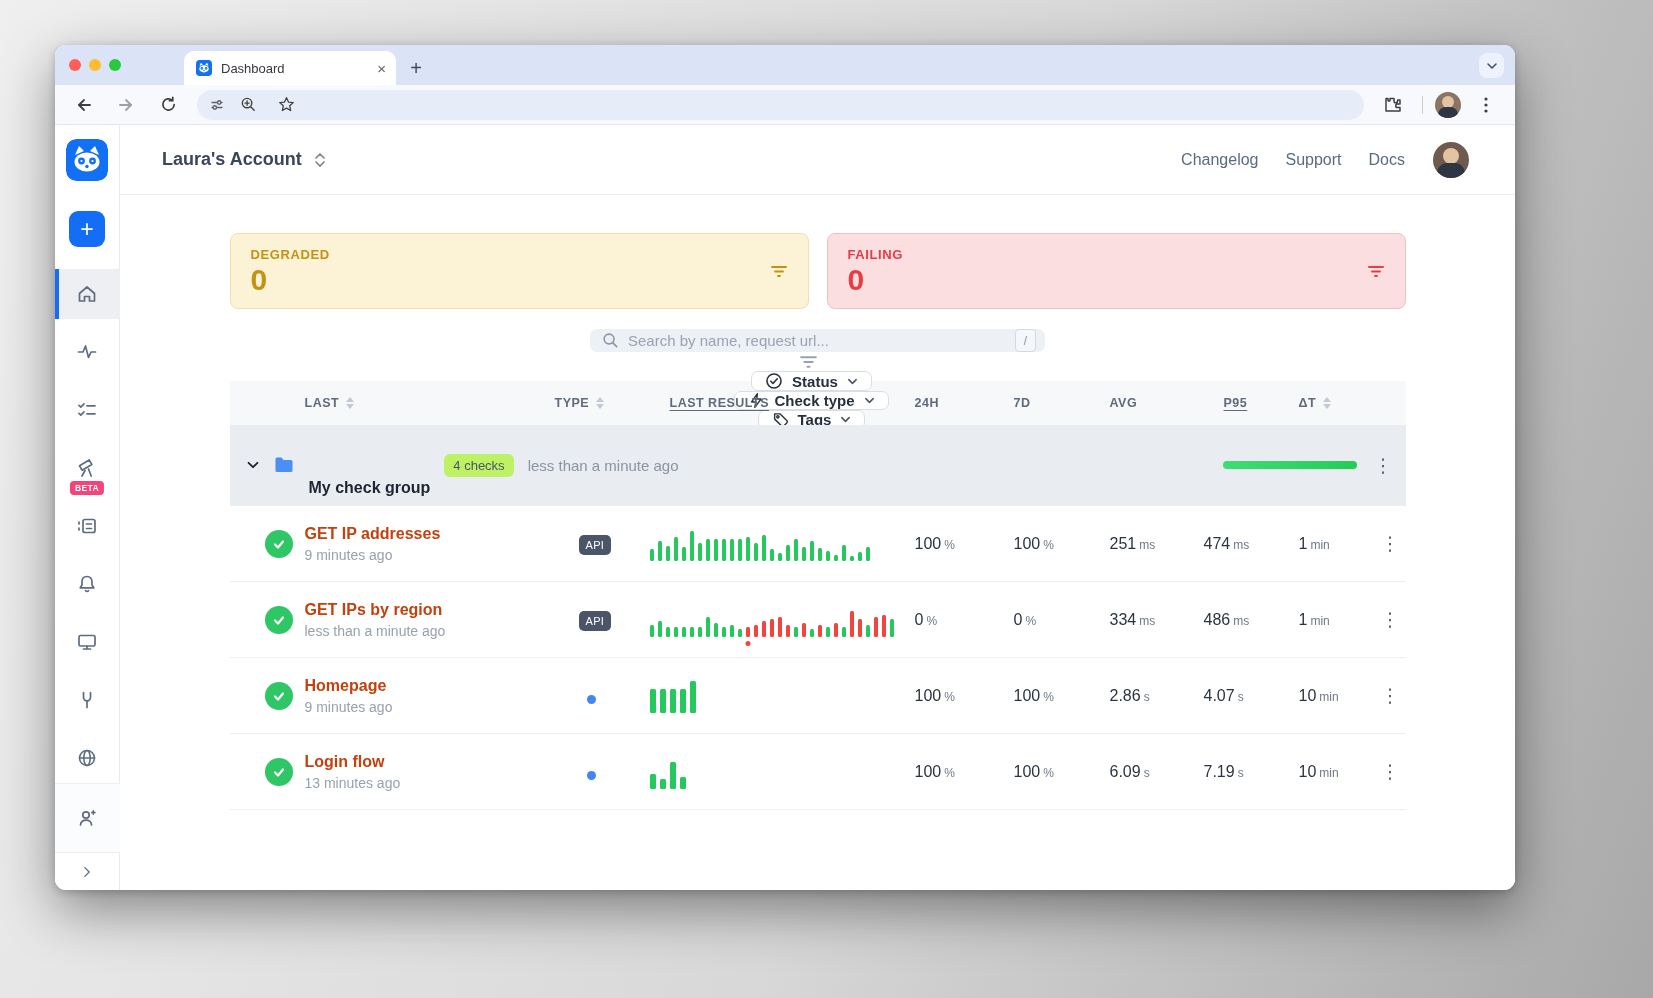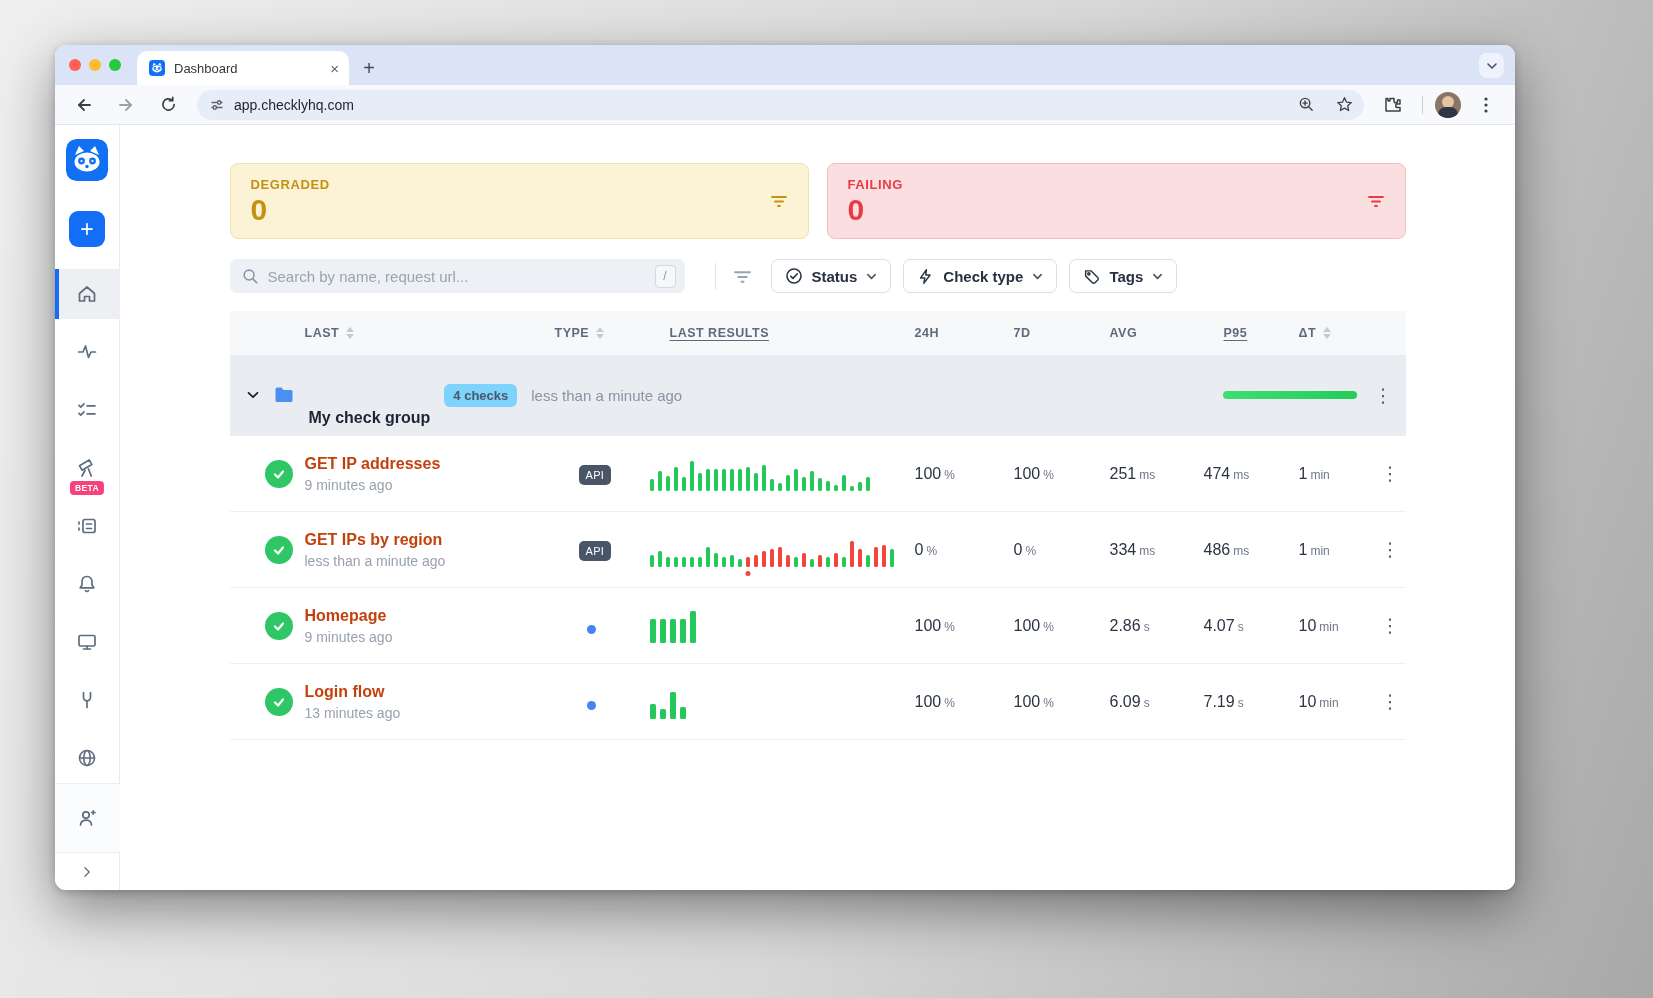--- a/index.html
+++ b/index.html
@@ -15,7 +15,7 @@
   .traffic { display:flex; gap:8px; align-items:center; height:40px; margin-right:16px; }
   .light { width:12px; height:12px; border-radius:50%; }
   .tab { height:34px; width:212px; background:#fff; border-radius:10px 10px 0 0; display:flex; align-items:center;
-         padding:0 10px 0 12px; gap:9px; font-size:13px; color:#35383d; }
+         padding:0 10px 0 12px; gap:9px; font-size:13px; color:#35383d;margin-left:47px; }
   .tab-title { flex:1; white-space:nowrap; overflow:hidden; }
   .tab-close { font-size:15px; color:#5f6368; cursor:pointer; line-height:1; }
   .newtab { width:28px; height:28px; margin:0 0 3px 6px; display:flex; align-items:center; justify-content:center;

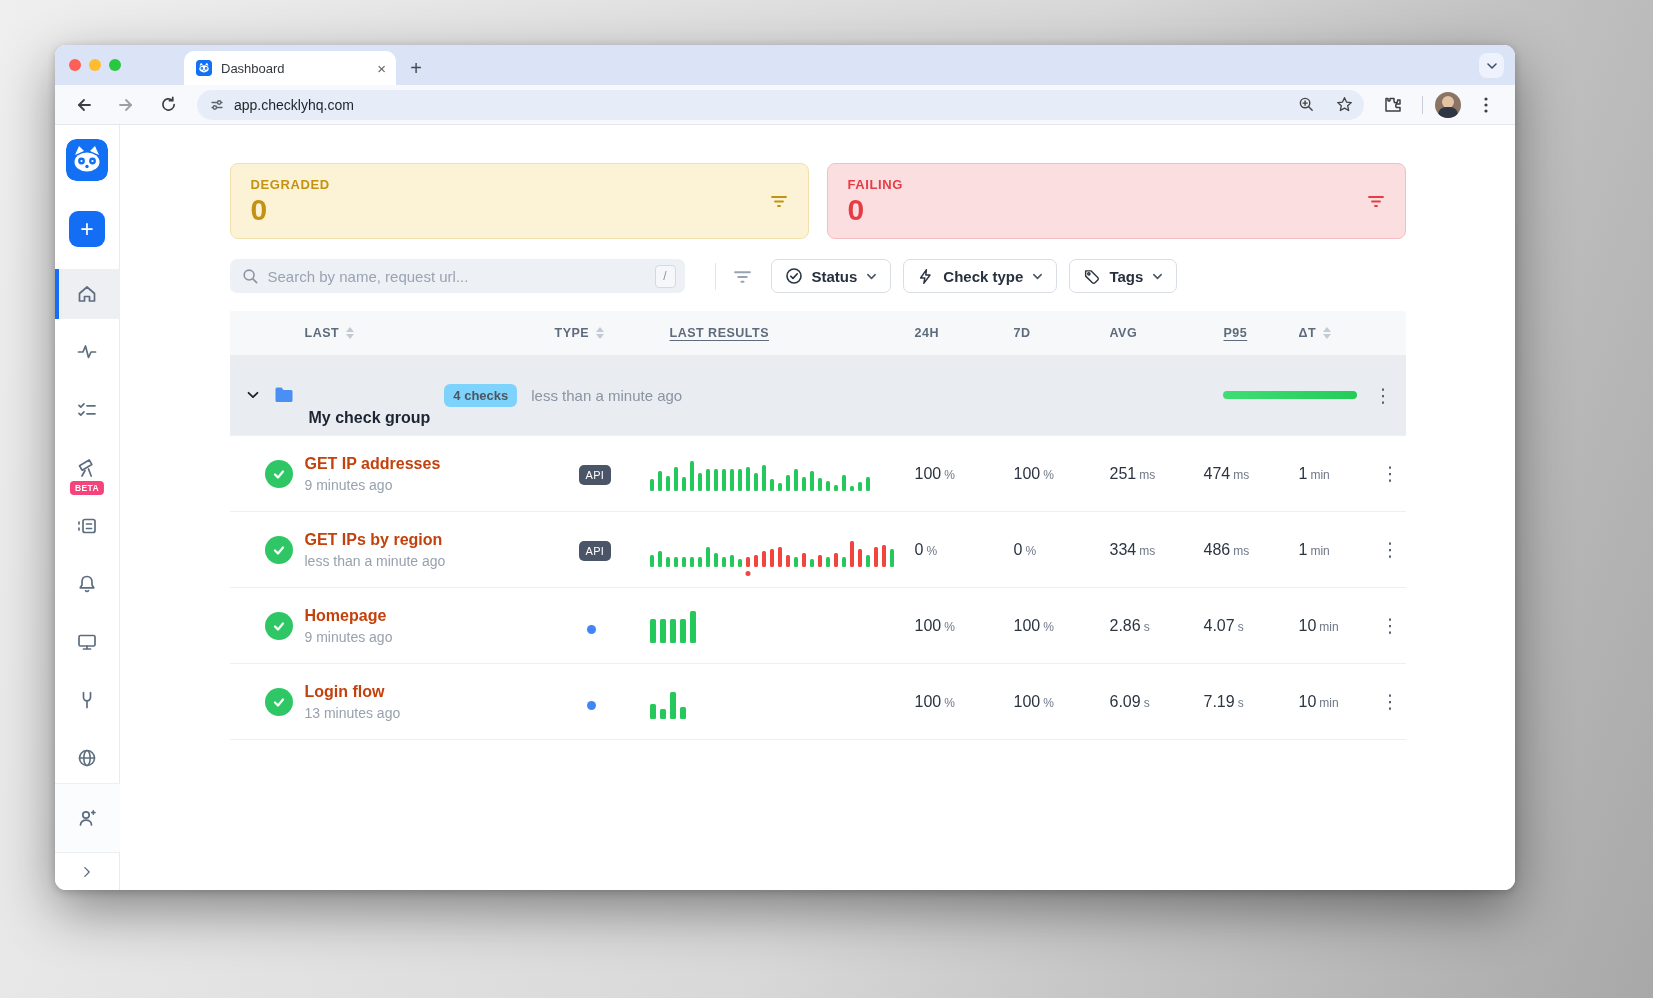--- a/index.html
+++ b/index.html
@@ -196,7 +196,6 @@
             <circle cx="4.8" cy="9.5" r="1.7" fill="#e7ecf9"></circle>
         </g>
       </svg>
-      <span class="url-text">app.checklyhq.com</span>
       <span class="pill-ic">
         <svg width="17" height="17" viewBox="0 0 18 18">
             <g fill="none" stroke="#444" stroke-width="1.5" stroke-linecap="round">

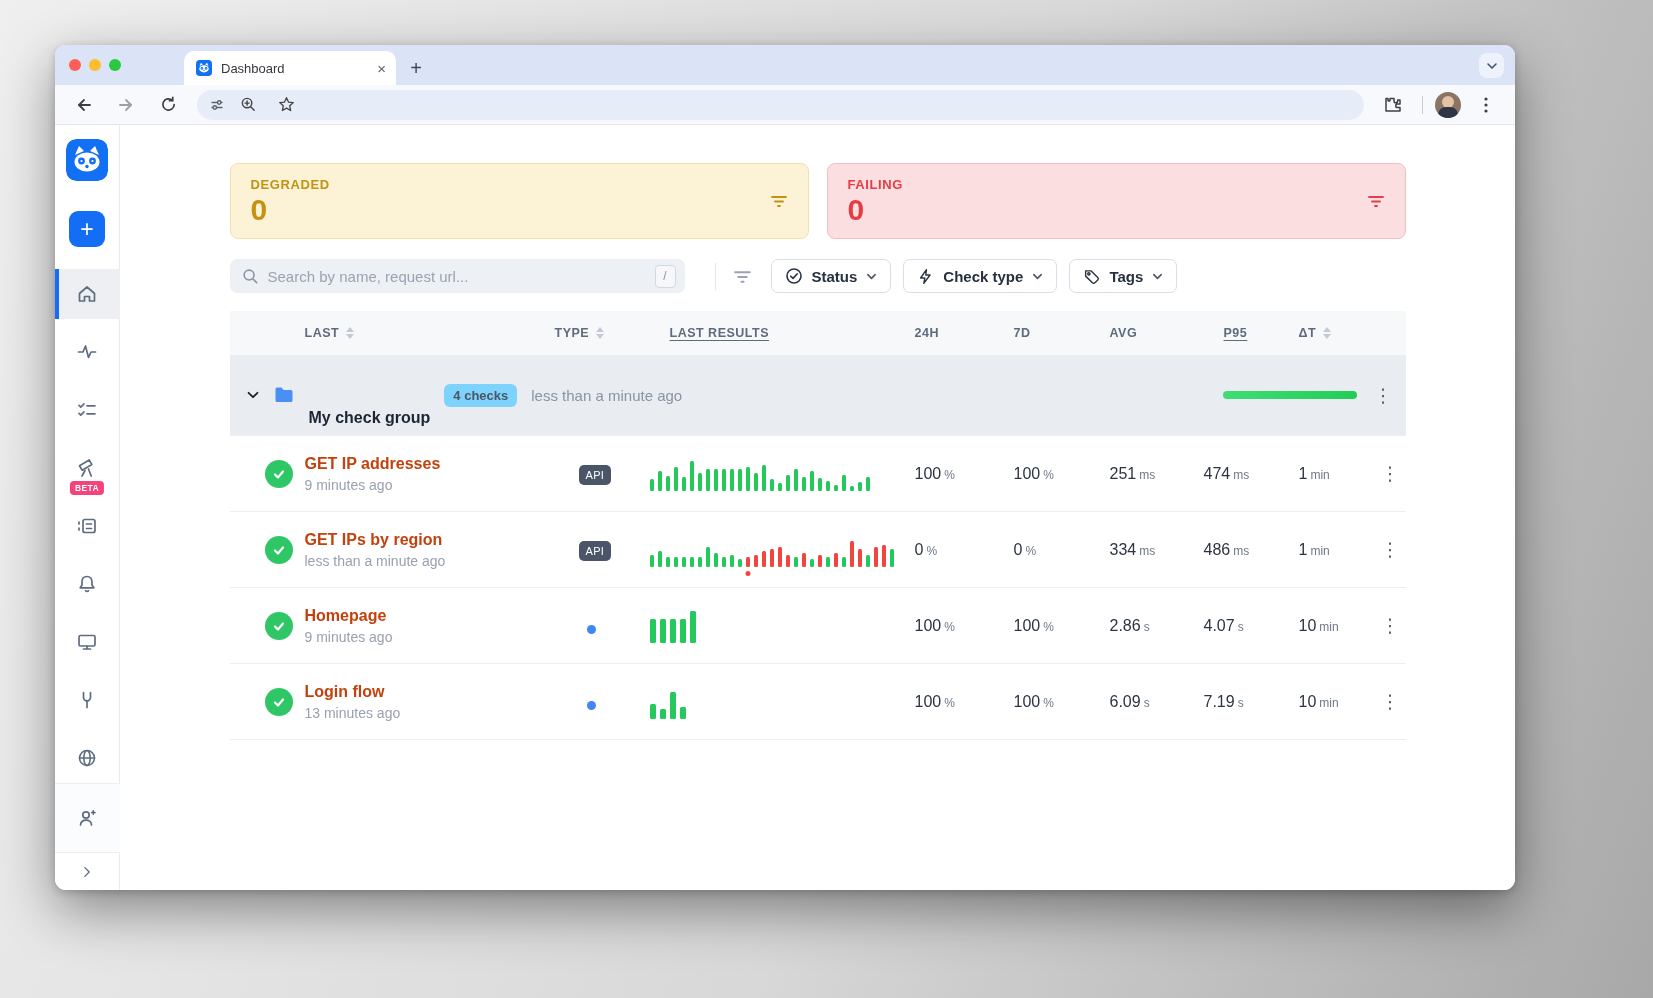--- a/index.html
+++ b/index.html
@@ -344,6 +344,24 @@
     </aside>
 
     <div class="main">
+      <div class="app-header">
+        <div class="account-switch">
+          <span class="account-name">Laura's Account</span>
+          <svg width="16" height="18" viewBox="0 0 16 18">
+              <g fill="none" stroke="#7a8596" stroke-width="1.7" stroke-linecap="round" stroke-linejoin="round">
+                <polyline points="4,7 8,3 12,7"></polyline>
+                <polyline points="4,11 8,15 12,11"></polyline>
+              </g>
+            </svg>
+        </div>
+        <div class="hspacer"></div>
+        <nav class="top-nav">
+          <a>Changelog</a>
+          <a>Support</a>
+          <a>Docs</a>
+        </nav>
+        <div class="header-avatar"></div>
+      </div>
 
       <div class="content">
 

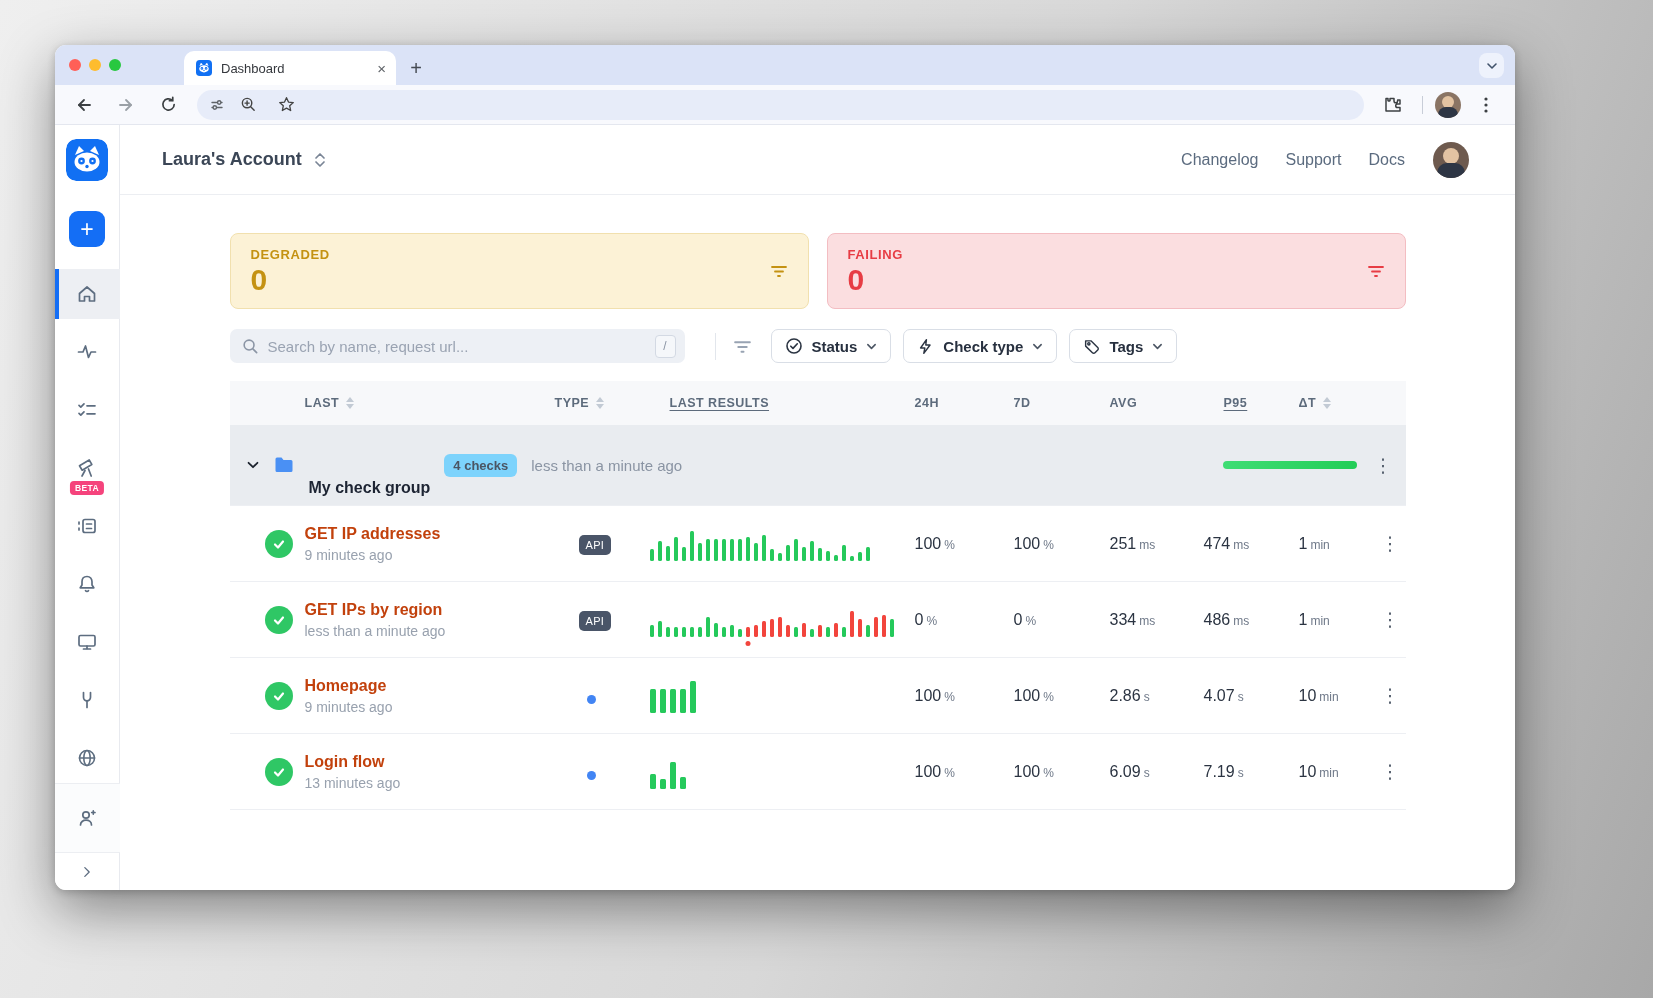--- a/index.html
+++ b/index.html
@@ -72,7 +72,7 @@
   .card-funnel { position:absolute; right:20px; top:28px; cursor:pointer; }
 
   
-  .filter-row { display:flex; align-items:center; margin-top:20px; height:34px; }
+  .filter-row { display:flex; align-items:center; margin-top:20px; height:34px;flex-direction:column; }
   .search { width:455px; height:34px; background:#edf0f5; border-radius:7px; display:flex; align-items:center;
             padding:0 9px 0 12px; gap:9px; }
   .search input { flex:1; border:none; outline:none; background:transparent; font-size:15px; color:#333;

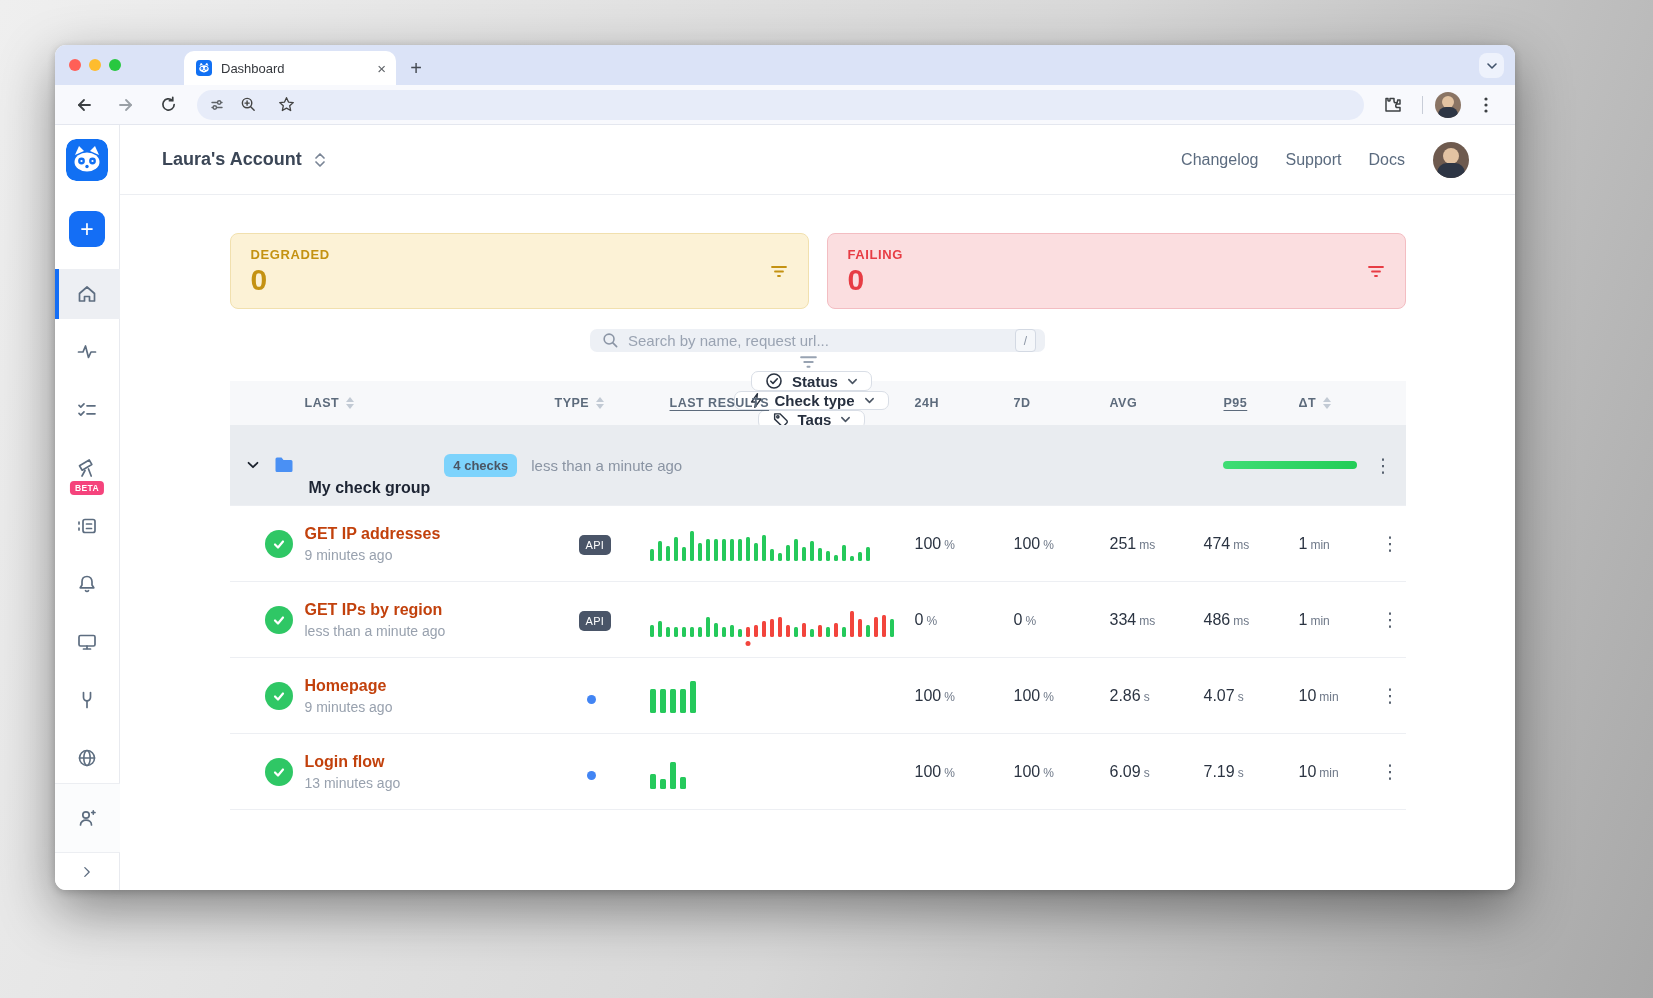--- a/index.html
+++ b/index.html
@@ -100,7 +100,7 @@
   .g-chevron { display:flex; margin-right:13px; cursor:pointer; }
   .g-folder { display:flex; margin-right:15px; }
   .g-name { font-size:16px; font-weight:bold; color:#1d2433;margin-top:45px; }
-  .g-badge { background:#7dd3fc; color:#4b5563; font-size:13px; font-weight:bold; padding:4px 9px; border-radius:6px; margin-left:14px;text-align:right; }
+  .g-badge { background:#bef264; color:#4b5563; font-size:13px; font-weight:normal; padding:4px 9px; border-radius:6px; margin-left:14px;text-align:right; }
   .g-time { font-size:15px; color:#8a94a3; margin-left:14px; }
   .g-pill { position:absolute; right:49px; top:36px; width:134px; height:8px; border-radius:4px;
             background:linear-gradient(90deg,#3fdd74,#22cd57); }

